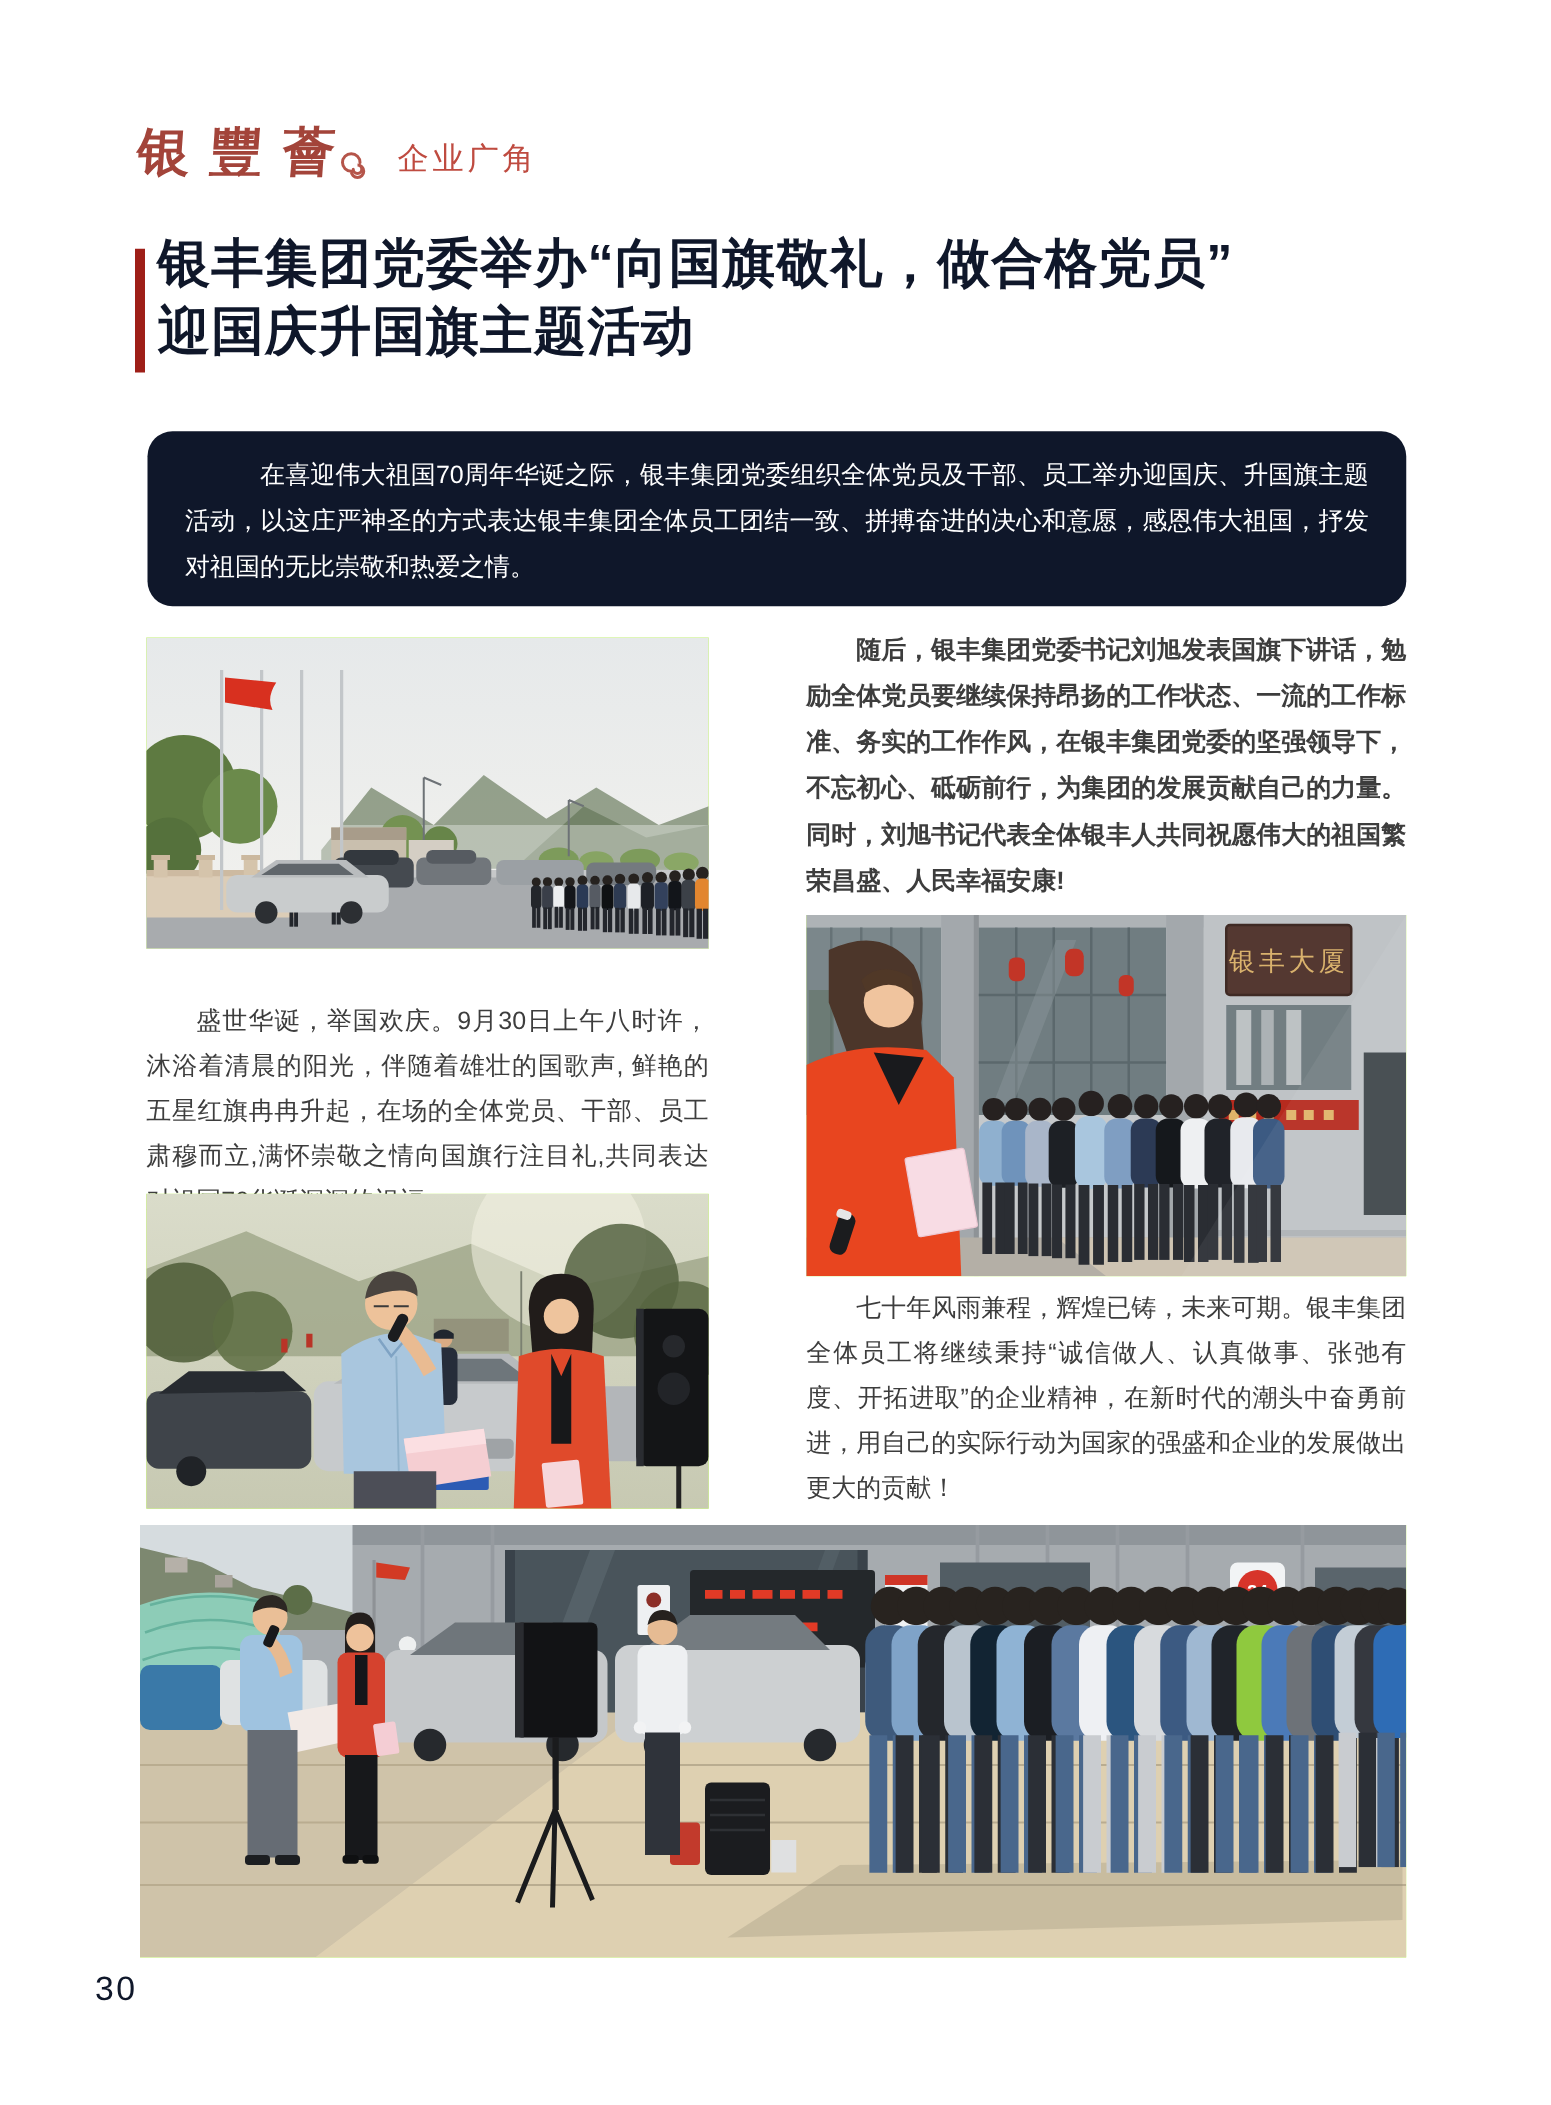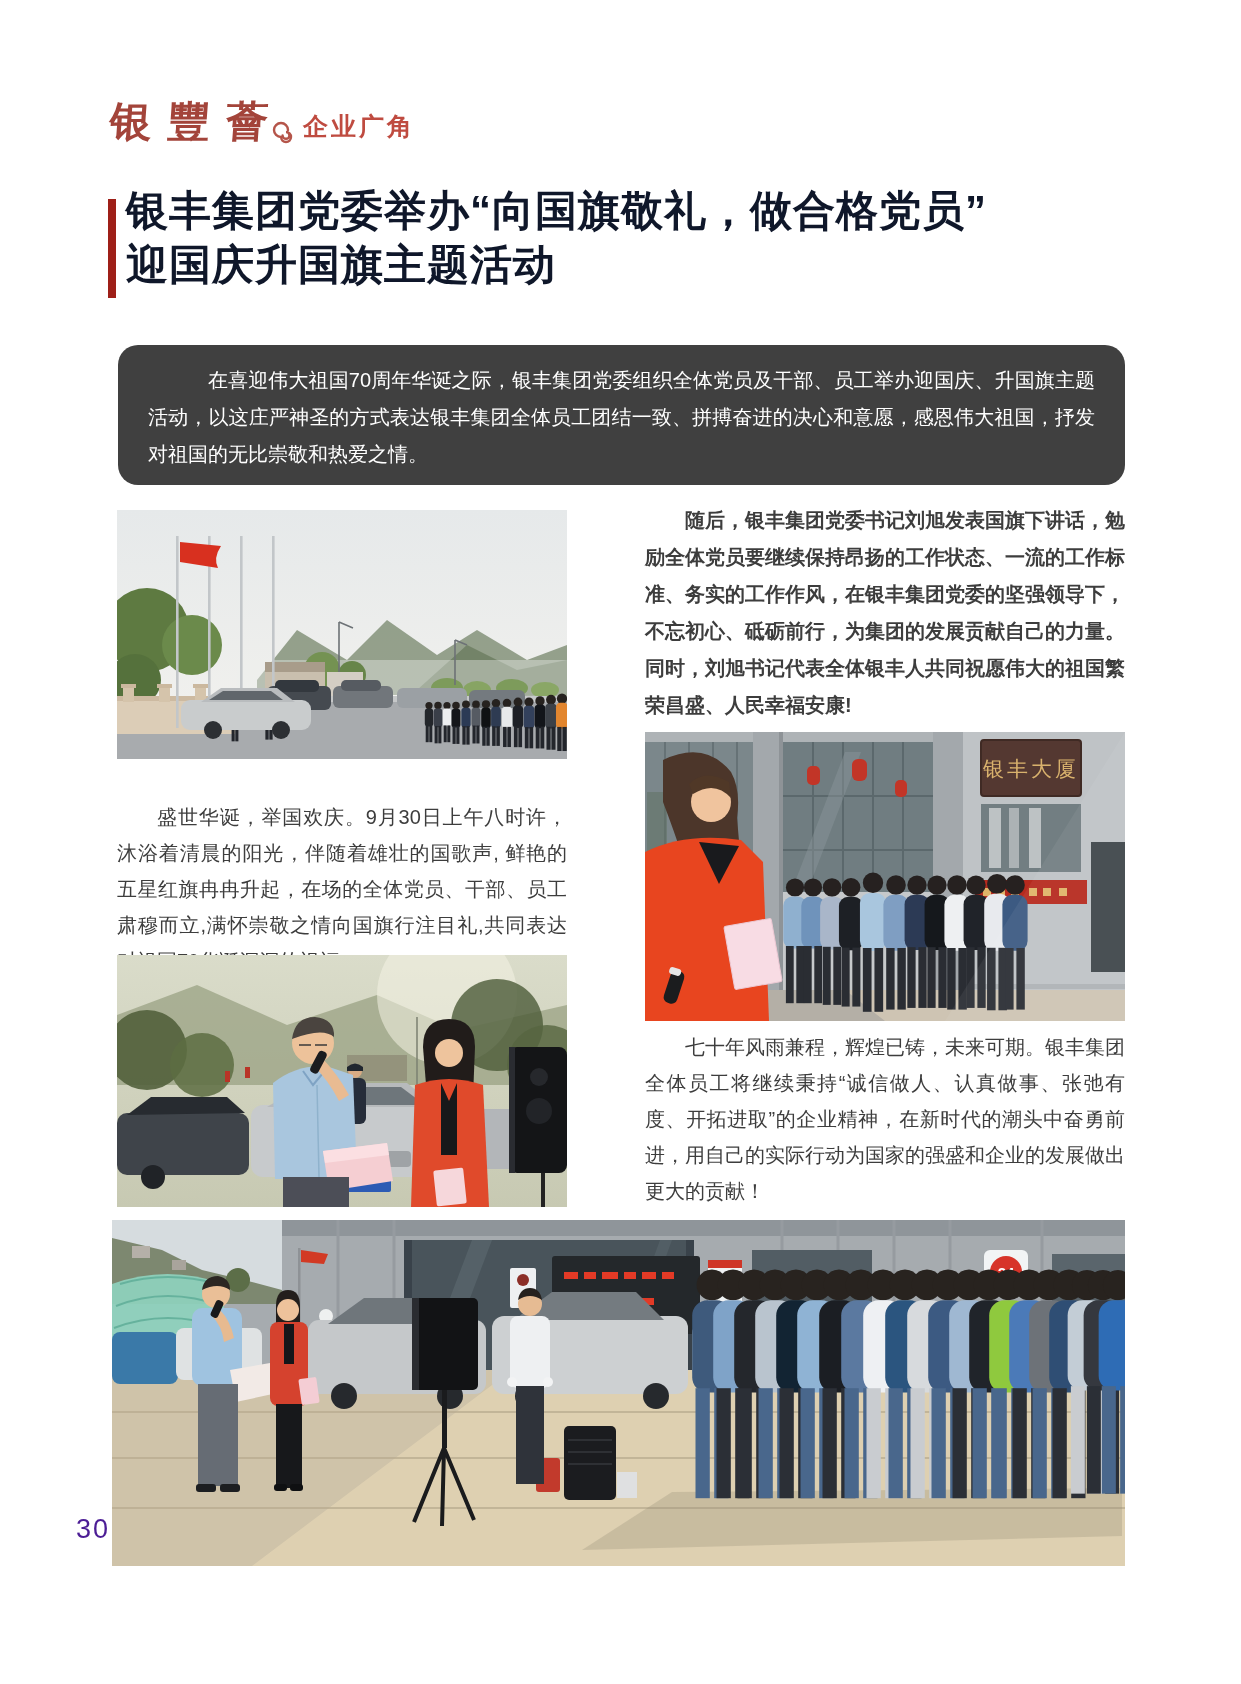--- a/index.html
+++ b/index.html
@@ -10,7 +10,7 @@
   .masthead-logo{position:absolute;left:110px;top:94px;font-size:42px;font-weight:bold;
     color:#a3443a;letter-spacing:16px;transform:skewX(-4deg);}
   .swirl{position:absolute;left:266px;top:116px;width:30px;height:30px;}
-  .section-label{position:absolute;left:303px;top:110px;font-size:25px;color:#bf4b40;letter-spacing:3px;font-weight:bold;}
+  .section-label{position:absolute;left:318px;top:110px;font-size:25px;color:#bf4b40;letter-spacing:3px;}
 
   
   .title-bar{position:absolute;left:108px;top:199px;width:8px;height:99px;background:#9e1f18;}

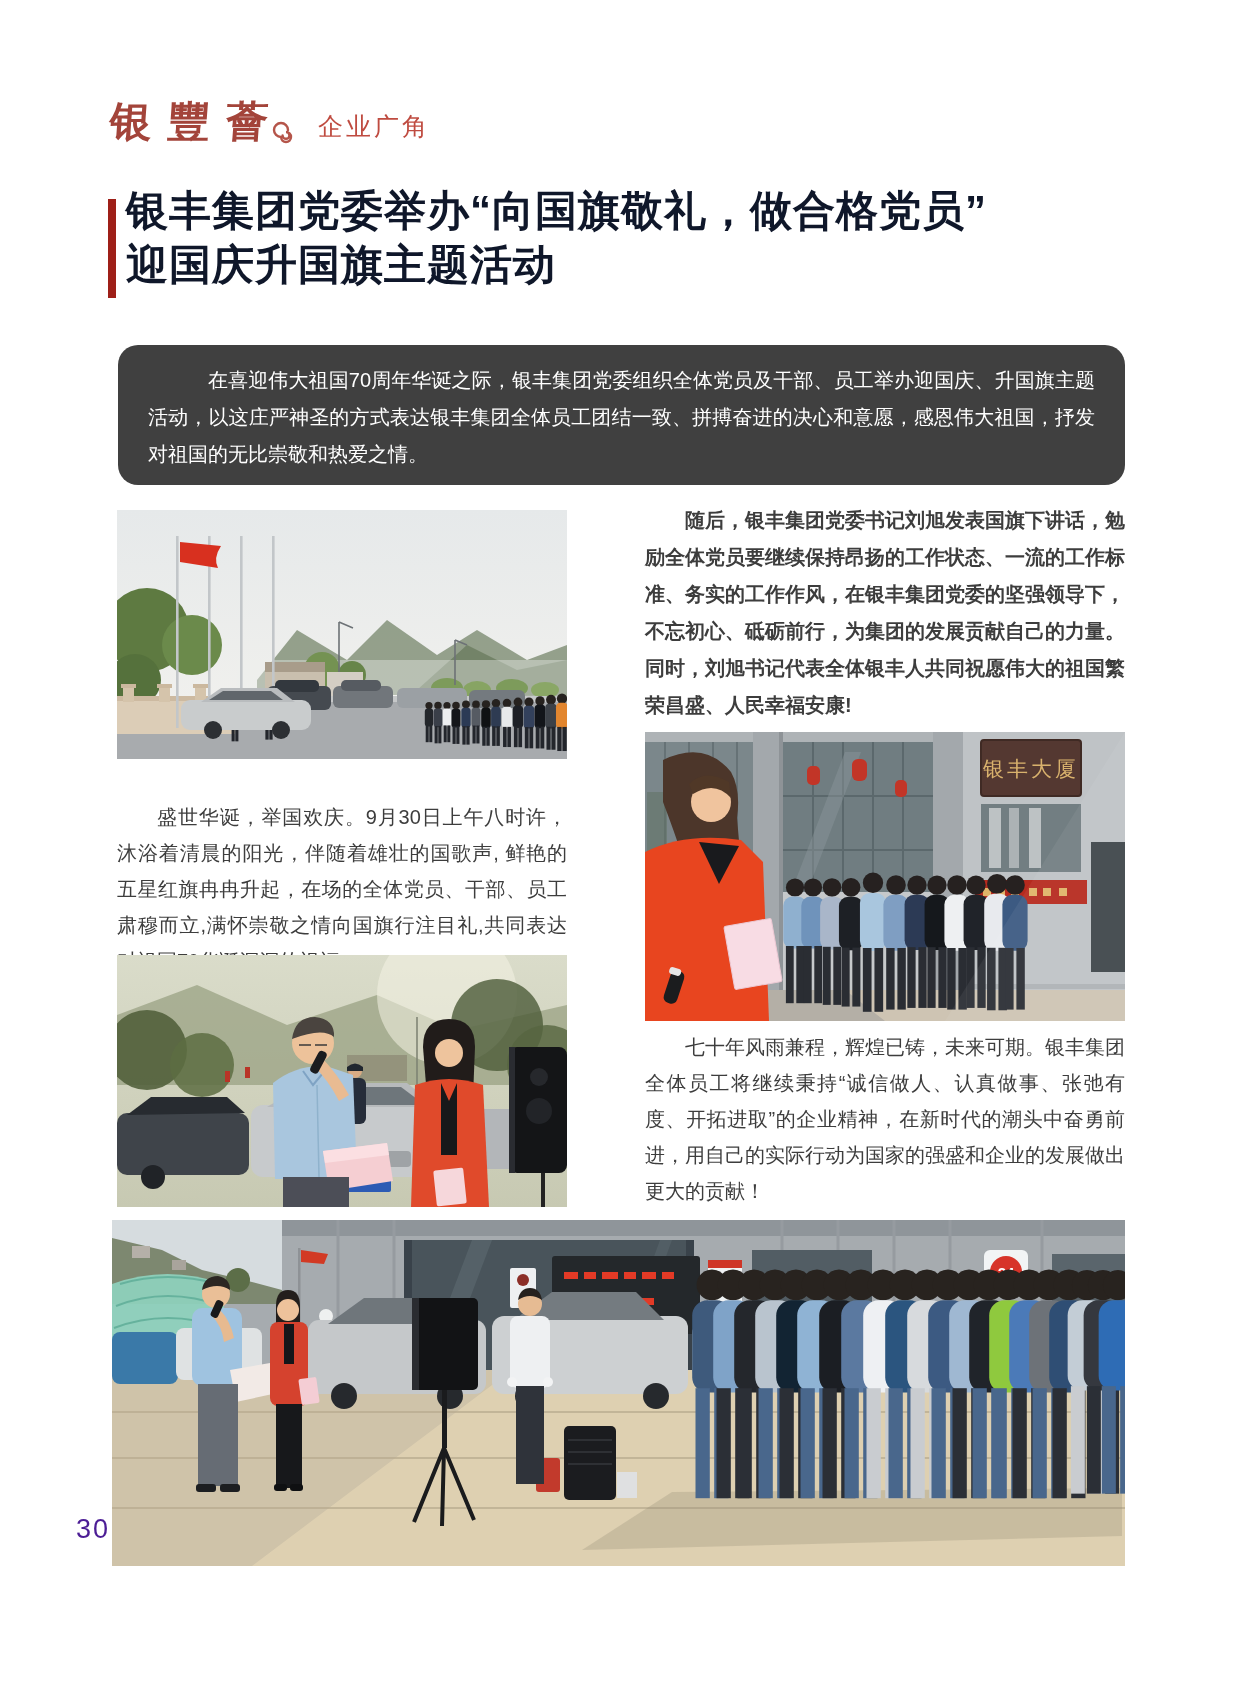--- a/index.html
+++ b/index.html
@@ -18,7 +18,7 @@
     font-weight:bold;color:#0f172a;letter-spacing:1px;}
 
   
-  .lead{position:absolute;left:118px;top:345px;width:1007px;height:140px;background:#404040;
+  .lead{position:absolute;left:118px;top:345px;width:1007px;height:140px;background:#0f172a;
     border-radius:20px;color:#ffffff;box-sizing:border-box;padding:17px 30px 0 30px;}
   .lead p{margin:0;font-size:20px;line-height:37px;text-indent:3em;text-align:justify;overflow-wrap:break-word;}
 

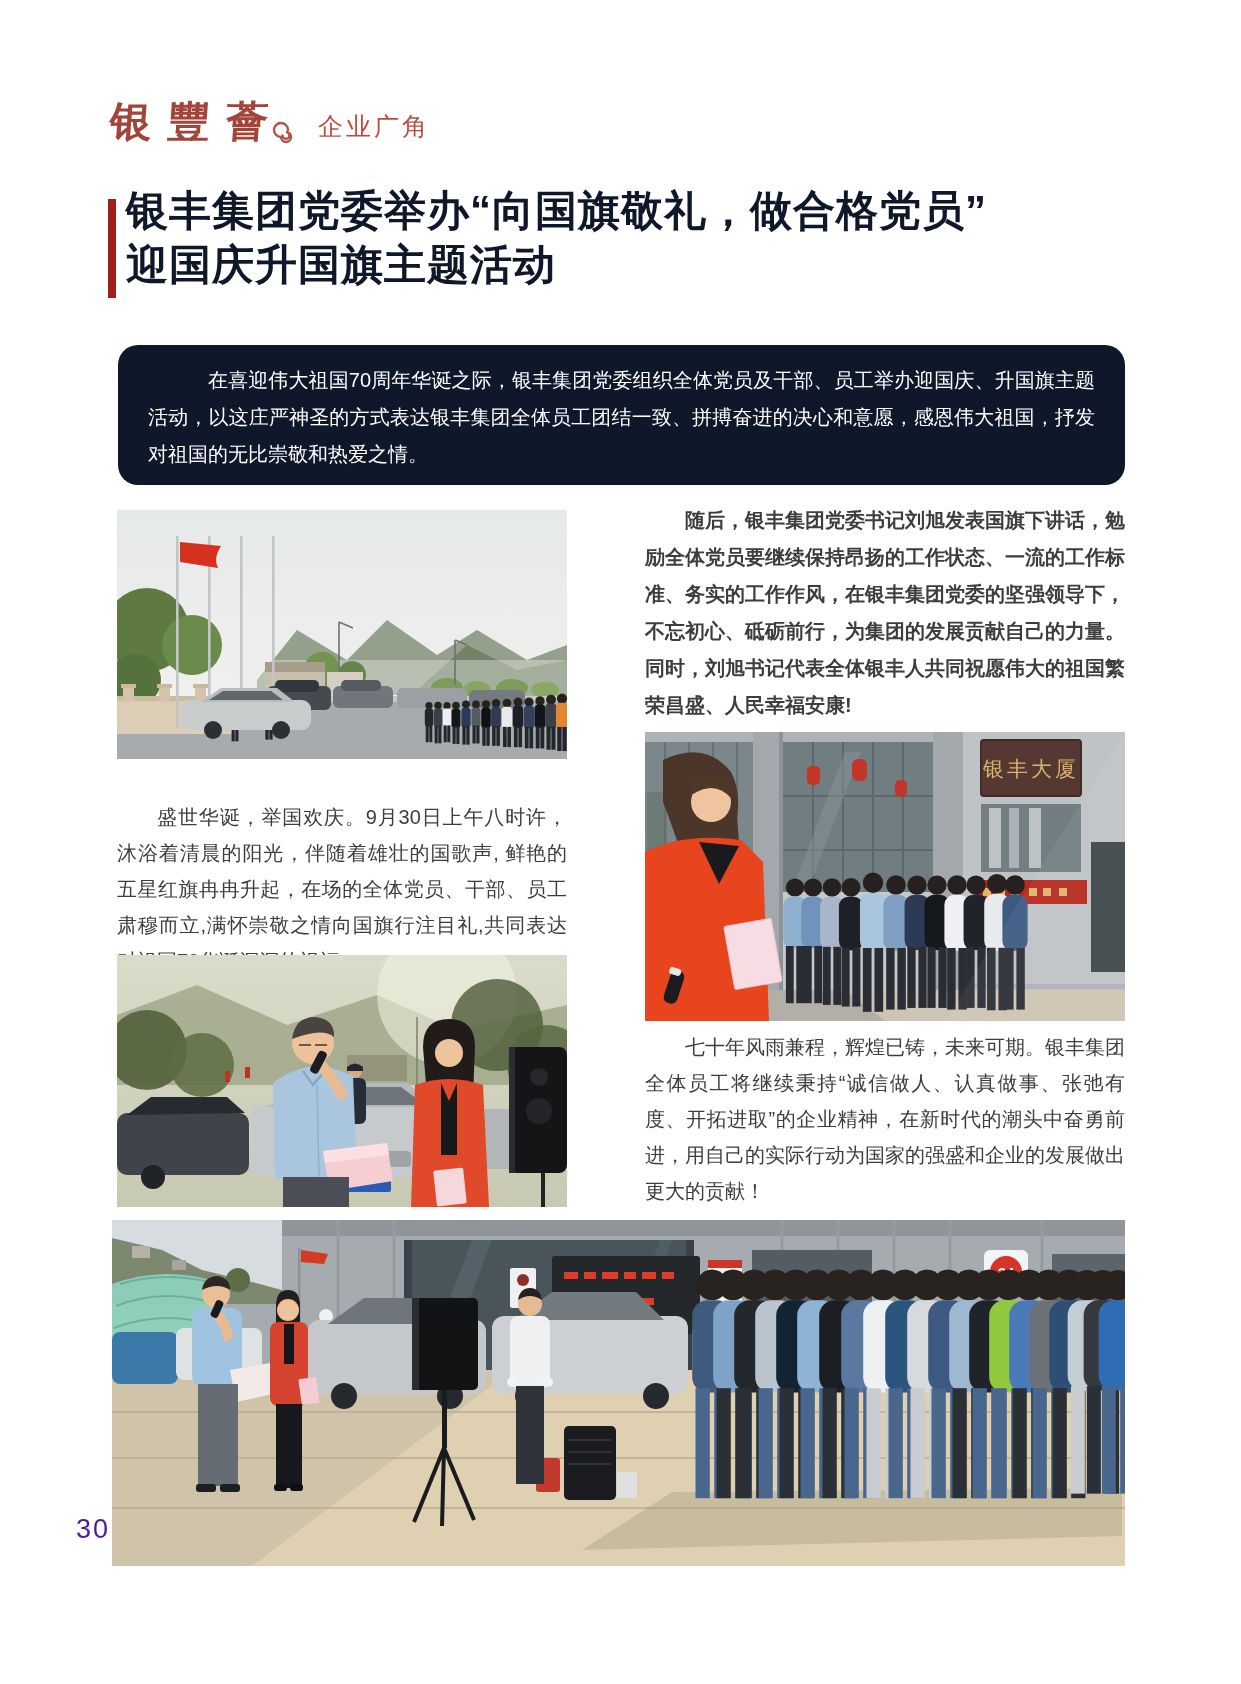--- a/index.html
+++ b/index.html
@@ -37,7 +37,7 @@
   #photo3{left:645px;top:732px;width:480px;height:289px;}
   #photo4{left:112px;top:1220px;width:1013px;height:346px;}
 
-  .page-number{position:absolute;left:76px;top:1514px;font-size:27px;color:#4c1d95;letter-spacing:2px;}
+  .page-number{position:absolute;left:76px;top:1576px;font-size:27px;color:#0f172a;letter-spacing:2px;}
 </style>
 </head>
 <body>

